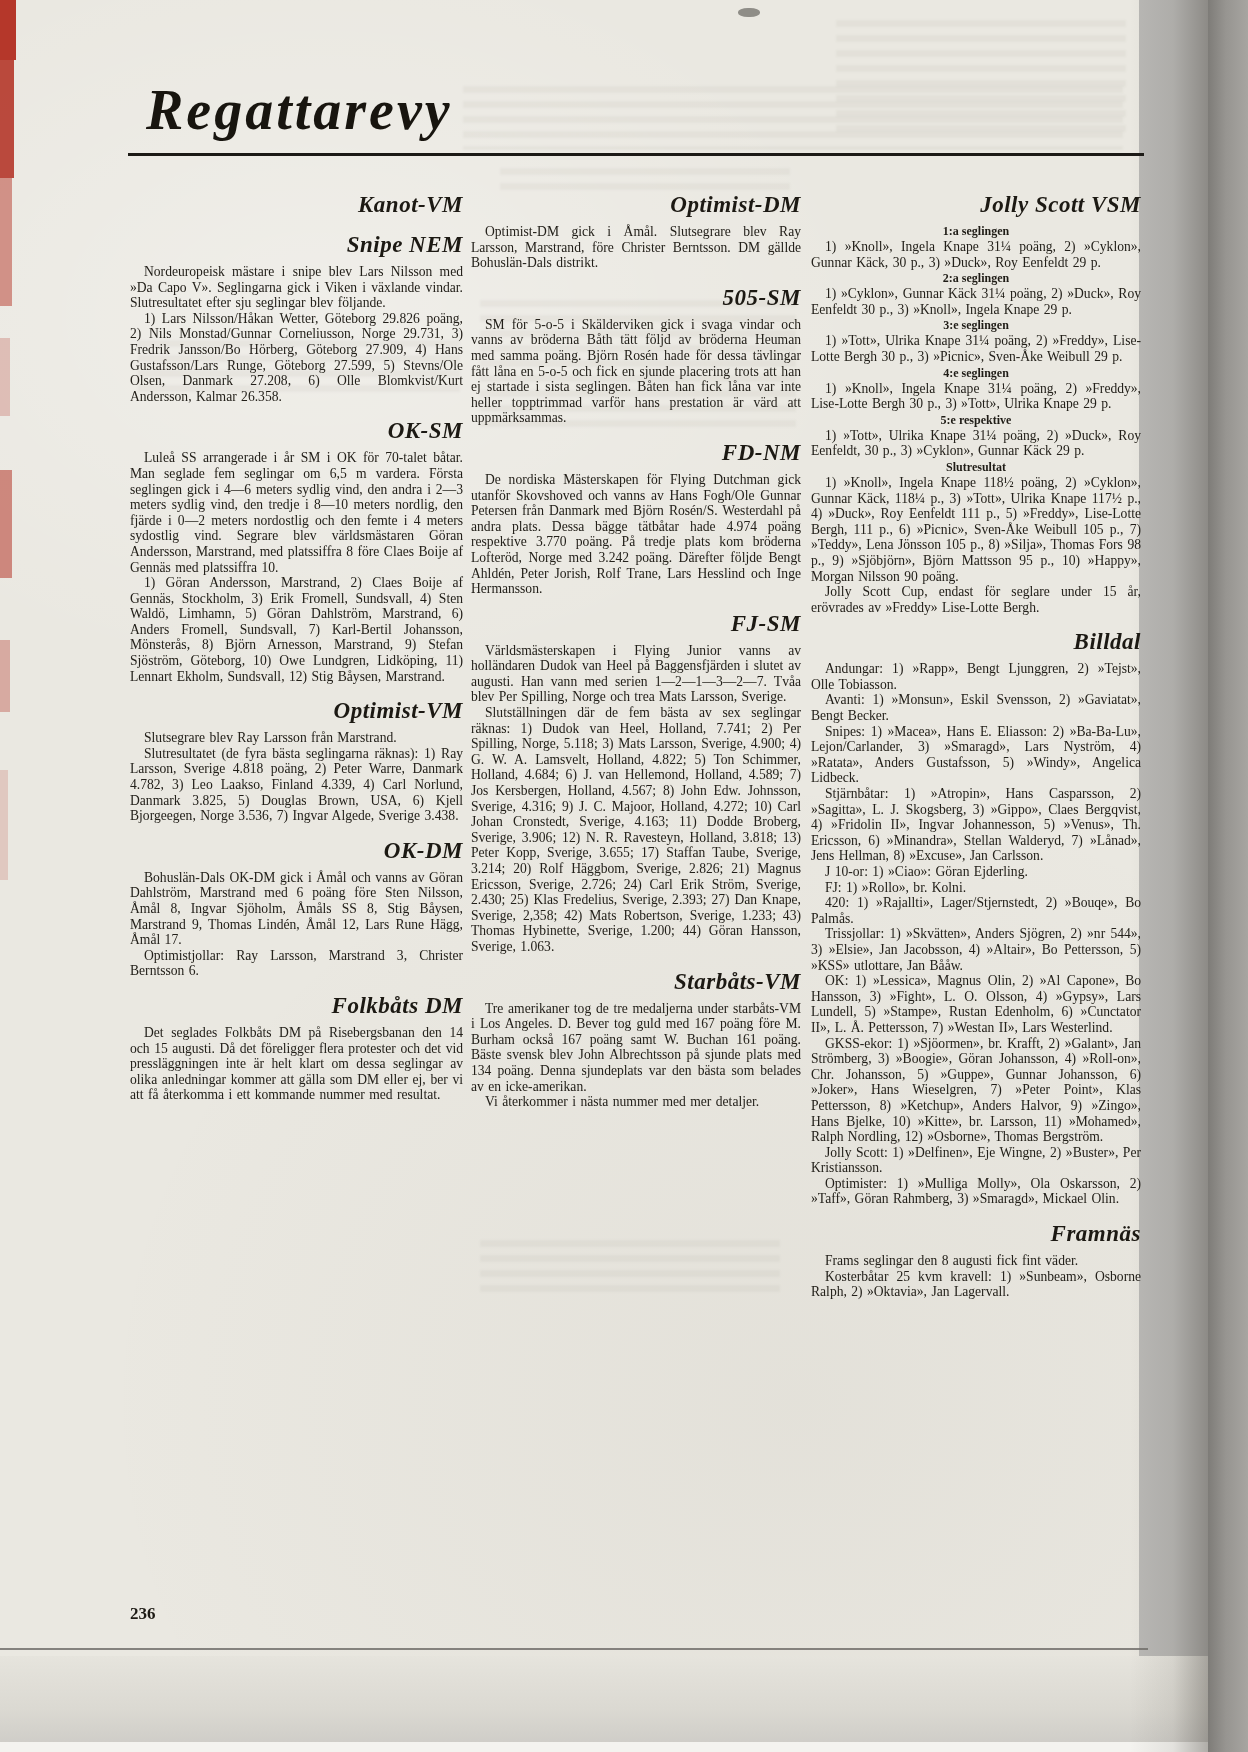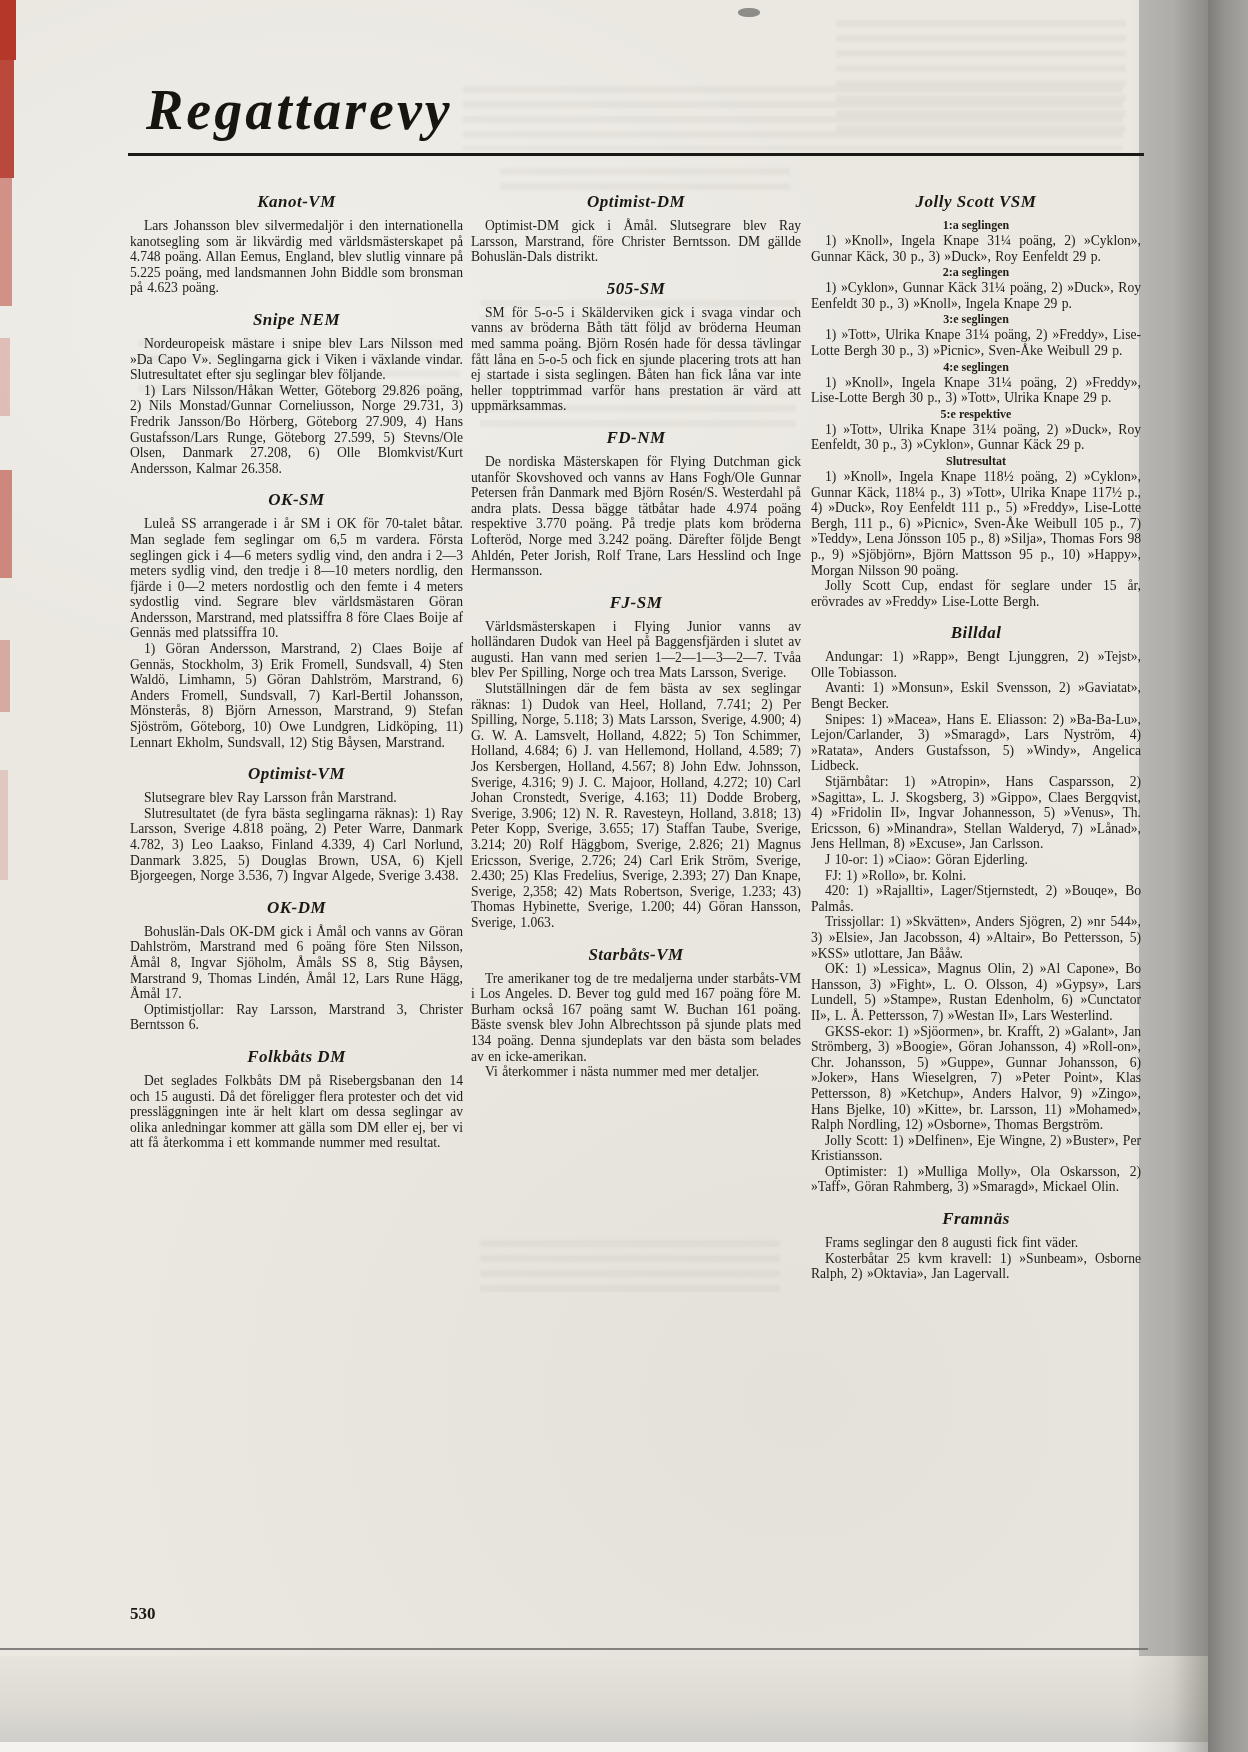--- a/index.html
+++ b/index.html
@@ -41,8 +41,8 @@
   .col-1{left:471px;width:330px;}
   .col-2{left:811px;width:330px;}
   .sec-heading{
-    margin:14px 0 6px 0;text-align:center;
-    font-style:italic;font-weight:700;font-size:17px;letter-spacing:.5px;color:#1c1913;
+    margin:14px 0 6px 0;text-align:right;
+    font-style:italic;font-weight:700;font-size:23px;letter-spacing:.5px;color:#1c1913;
   }
   .sec-subheading{margin:1px 0 0 0;text-align:center;font-weight:700;font-size:12px;color:#1f1c16;}
   .para{

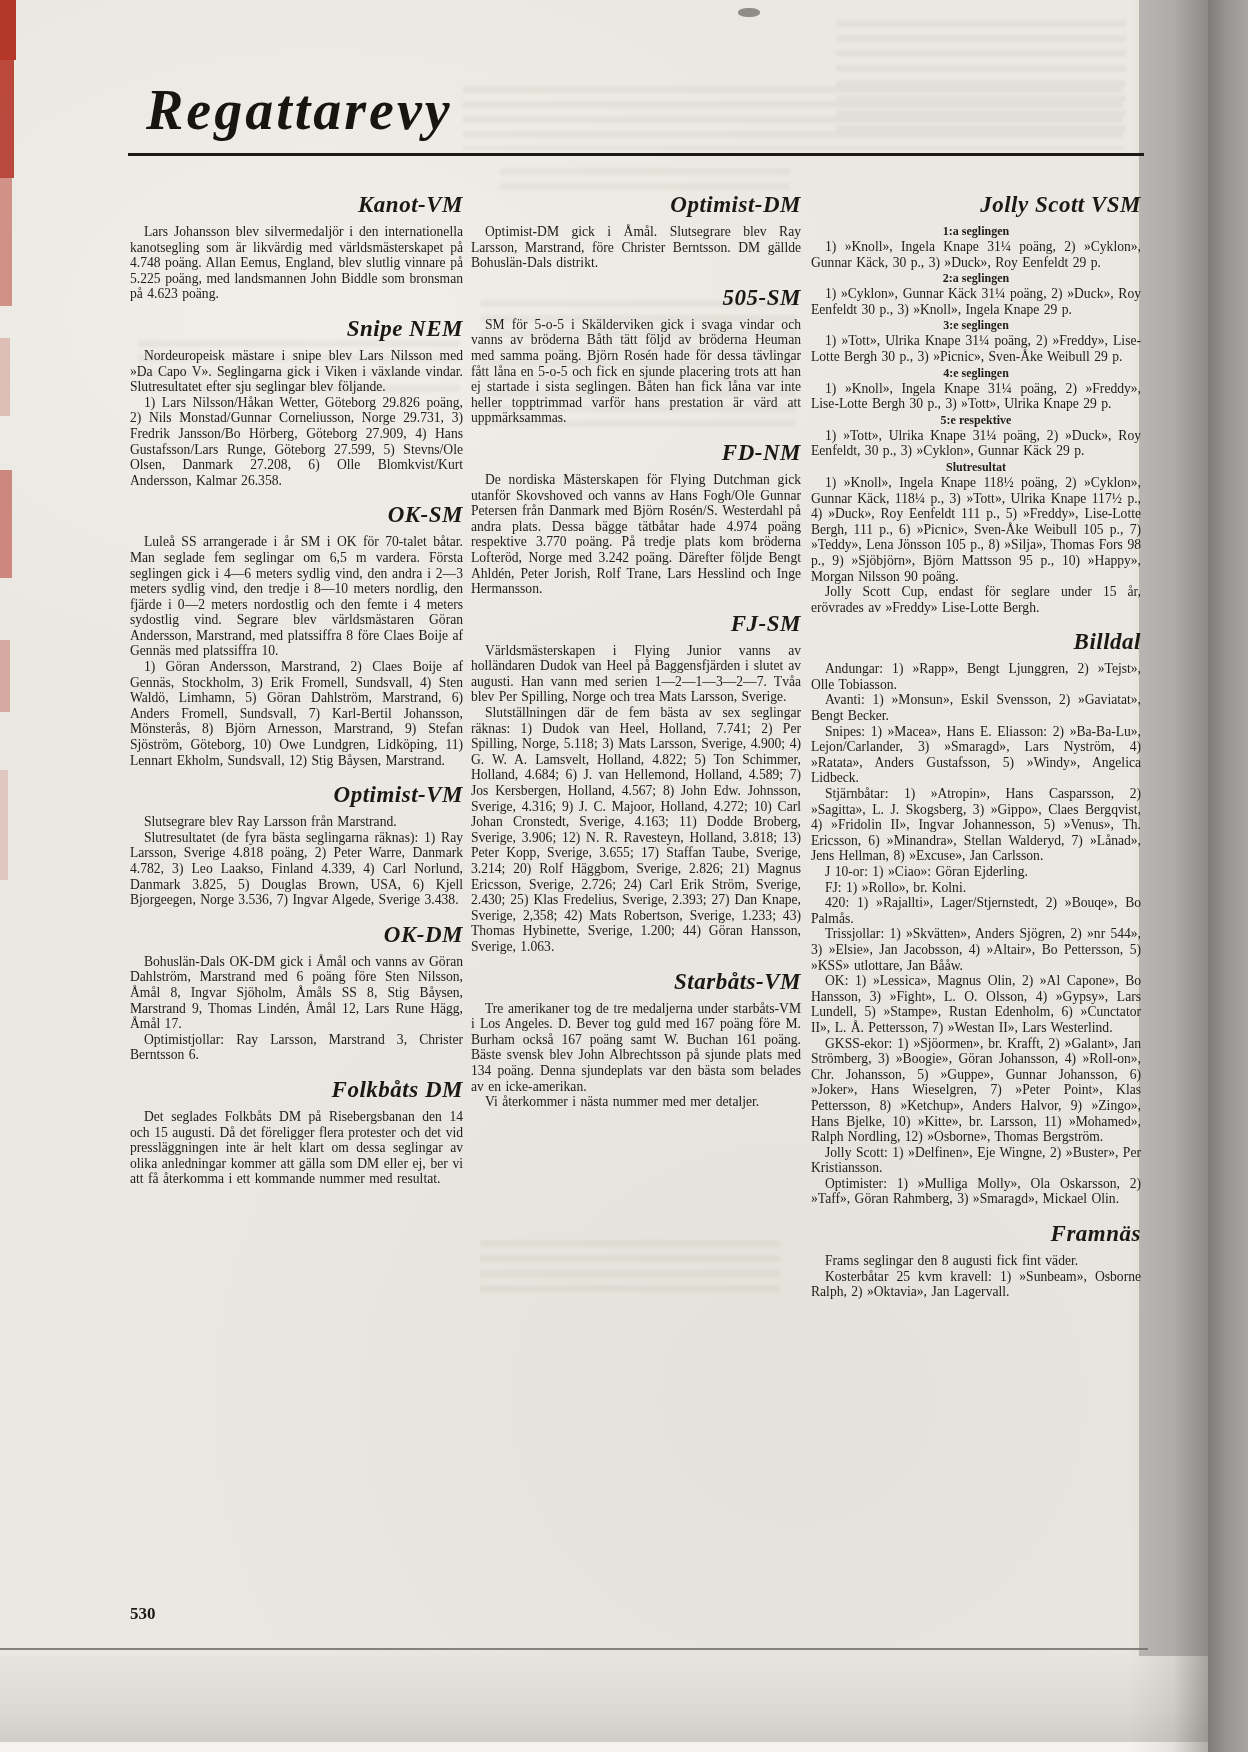--- a/index.html
+++ b/index.html
@@ -83,7 +83,6 @@
 
   <div class="col col-0">
       <h2 class="sec-heading">Kanot-VM</h2>
-      <p class="para">Lars Johansson blev silvermedaljör i den internationella kanotsegling som är likvärdig med världsmästerskapet på 4.748 poäng. Allan Eemus, England, blev slutlig vinnare på 5.225 poäng, med landsmannen John Biddle som bronsman på 4.623 poäng.</p>
       <h2 class="sec-heading">Snipe NEM</h2>
       <p class="para">Nordeuropeisk mästare i snipe blev Lars Nilsson med »Da Capo V». Seglingarna gick i Viken i växlande vindar. Slutresultatet efter sju seglingar blev följande.</p>
       <p class="para">1) Lars Nilsson/Håkan Wetter, Göteborg 29.826 poäng, 2) Nils Monstad/Gunnar Corneliusson, Norge 29.731, 3) Fredrik Jansson/Bo Hörberg, Göteborg 27.909, 4) Hans Gustafsson/Lars Runge, Göteborg 27.599, 5) Stevns/Ole Olsen, Danmark 27.208, 6) Olle Blomkvist/Kurt Andersson, Kalmar 26.358.</p>

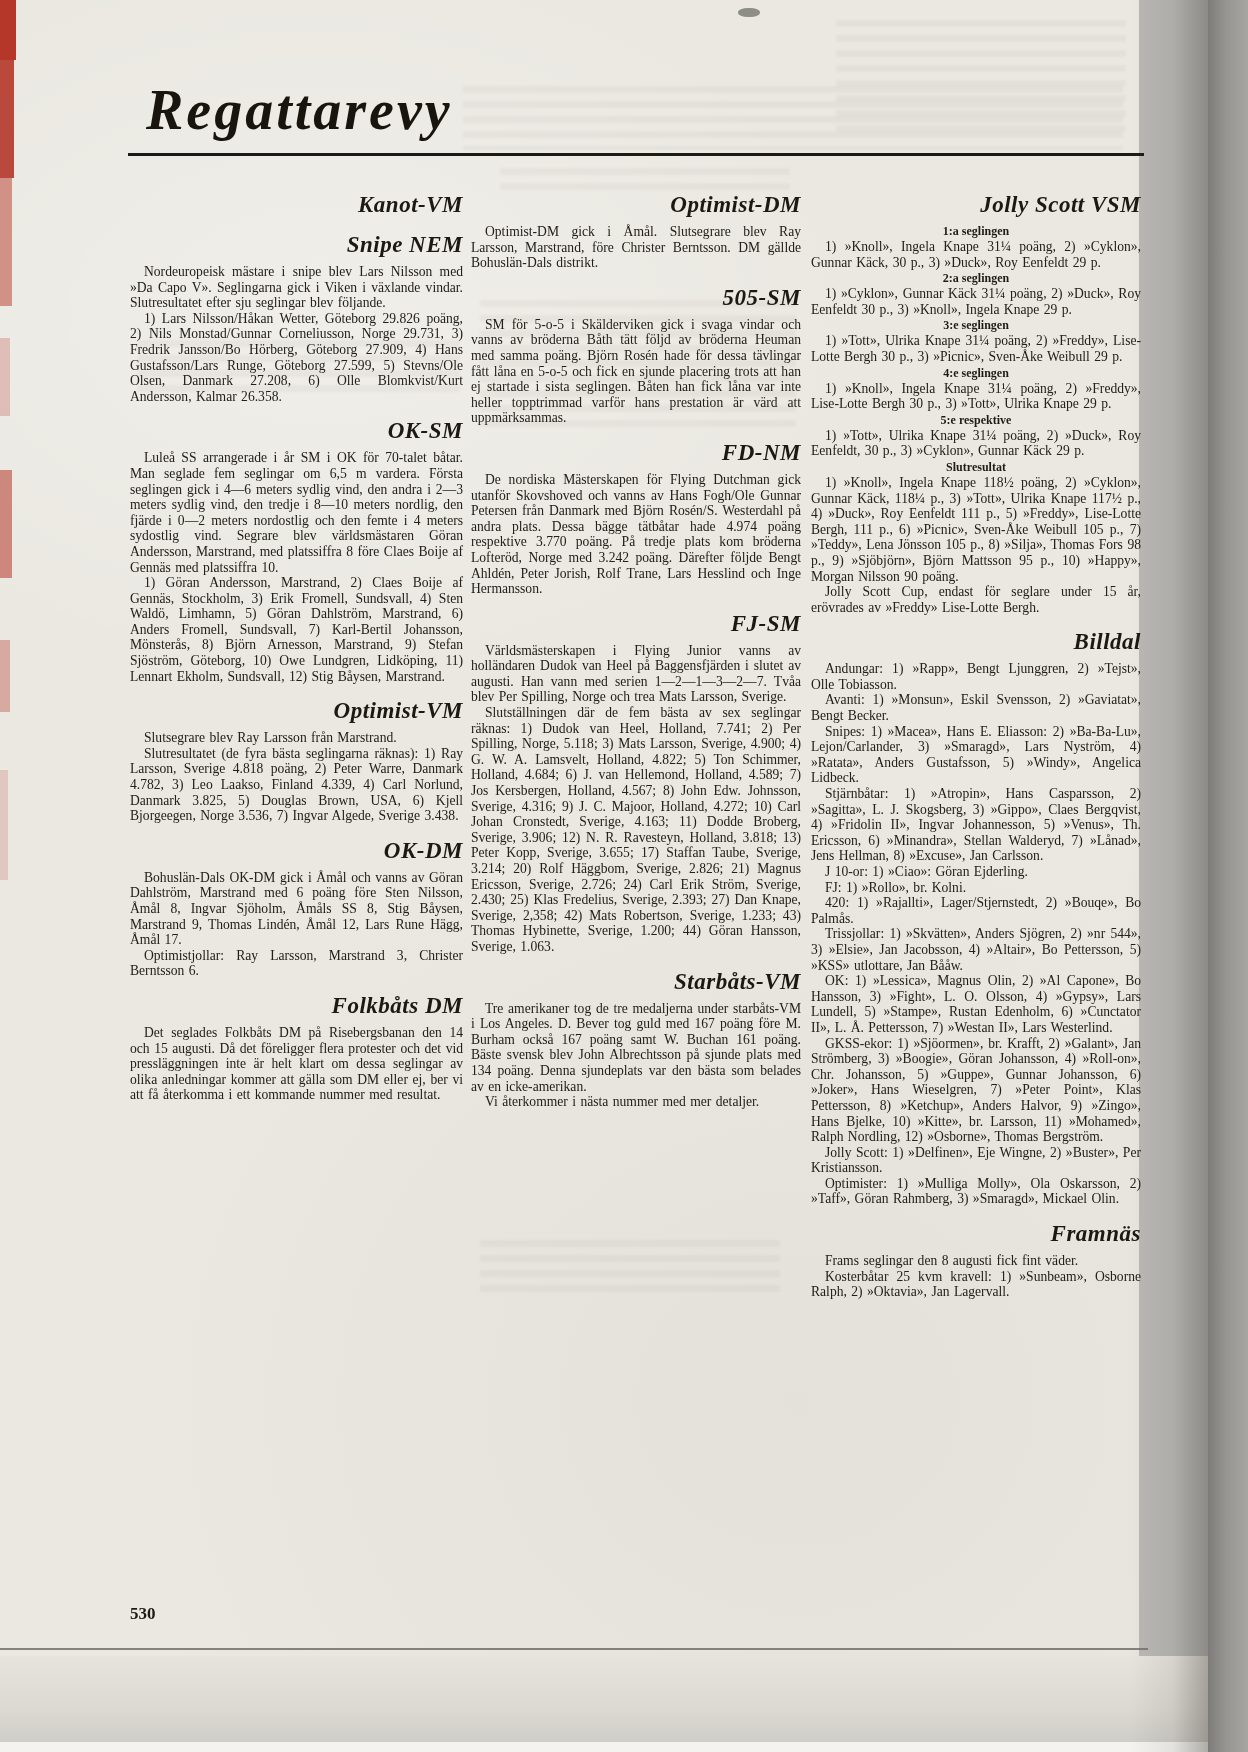--- a/index.html
+++ b/index.html
@@ -145,7 +145,7 @@
       <p class="para">Kosterbåtar 25 kvm kravell: 1) »Sunbeam», Osborne Ralph, 2) »Oktavia», Jan Lagervall.</p>
     </div>
 
-  <div class="page-number">530</div>
+  <div class="page-number">236</div>
 
   <div class="bottom-rule"></div>
   <div class="bottom-band"></div>

